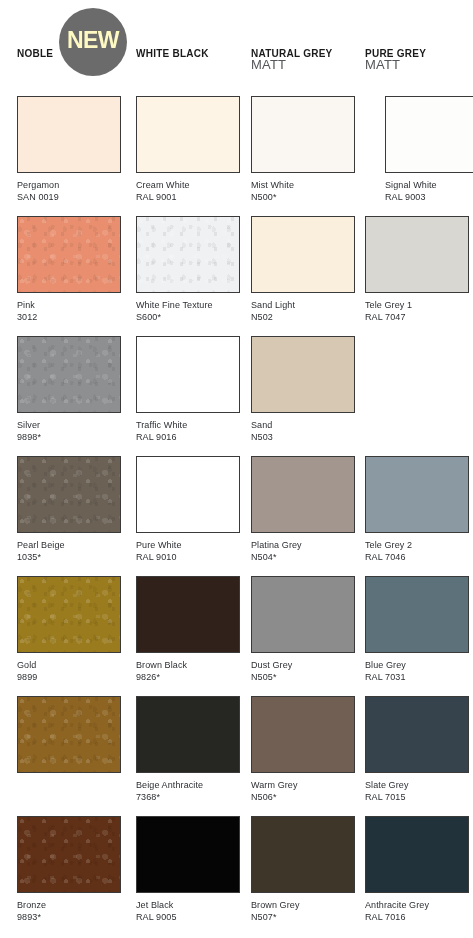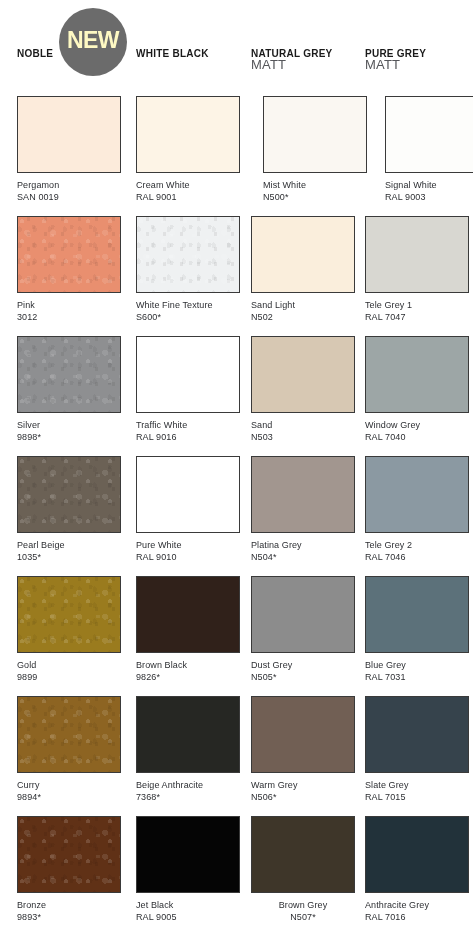--- a/index.html
+++ b/index.html
@@ -162,7 +162,7 @@
             <div class="lbl-code">RAL 9001</div>
           </div>
         </div>
-        <div class="cell" style="left: 263px;">
+        <div class="cell" style="left: 251px;">
           <div class="swatch" style="background: rgb(250, 247, 242);"></div>
           <div class="labels">
             <div class="lbl-name">Mist White</div>

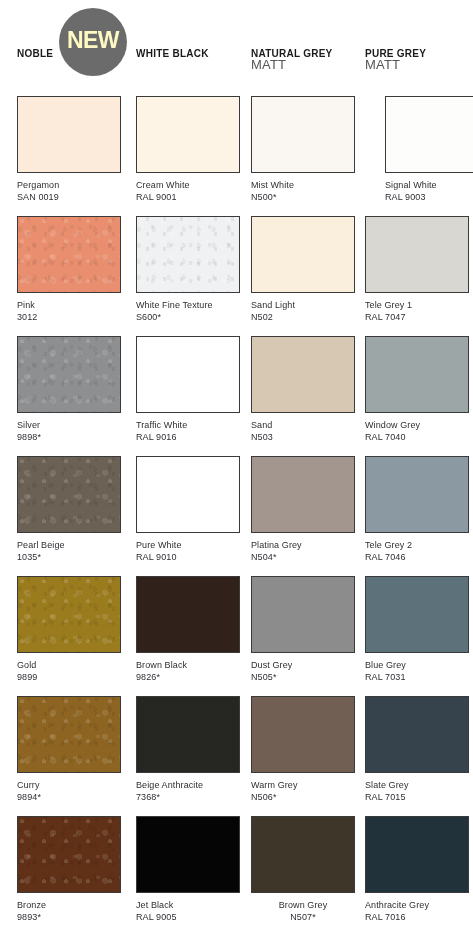--- a/index.html
+++ b/index.html
@@ -229,13 +229,6 @@
             <div class="lbl-code">N503</div>
           </div>
         </div>
-        <div class="cell" style="left: 365px;">
-          <div class="swatch" style="background: rgb(157, 166, 166);"></div>
-          <div class="labels">
-            <div class="lbl-name">Window Grey</div>
-            <div class="lbl-code">RAL 7040</div>
-          </div>
-        </div>
       </div>
       <div class="row">
         <div class="cell" style="left: 17px;">

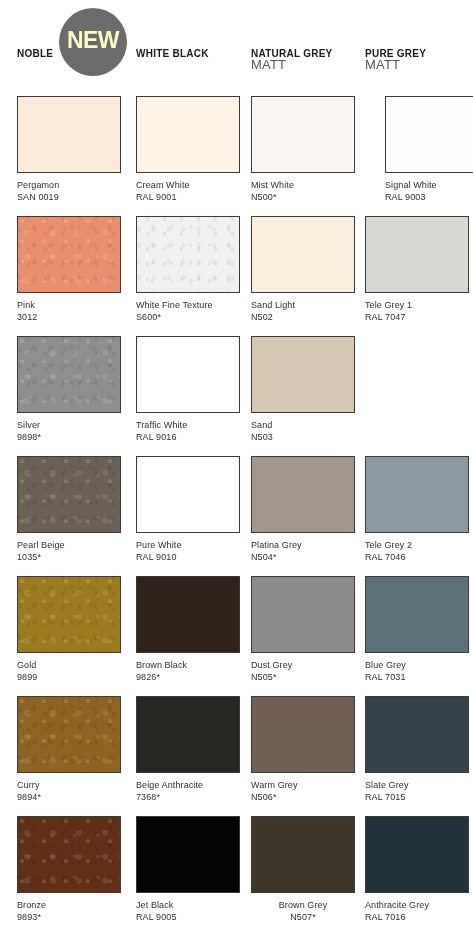--- a/index.html
+++ b/index.html
@@ -293,10 +293,6 @@
       <div class="row">
         <div class="cell" style="left: 17px;">
           <div class="swatch textured" style="background: rgb(141, 100, 34);"></div>
-          <div class="labels">
-            <div class="lbl-name">Curry</div>
-            <div class="lbl-code">9894*</div>
-          </div>
         </div>
         <div class="cell" style="left: 136px;">
           <div class="swatch" style="background: rgb(38, 39, 35);"></div>

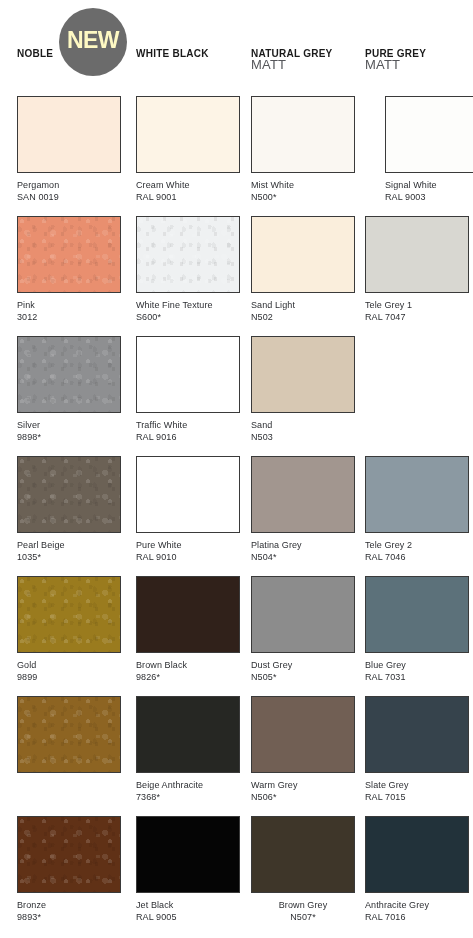--- a/index.html
+++ b/index.html
@@ -331,7 +331,7 @@
             <div class="lbl-code">RAL 9005</div>
           </div>
         </div>
-        <div class="cell" style="left: 251px; text-align: center;">
+        <div class="cell" style="left: 251px;">
           <div class="swatch" style="background: rgb(62, 54, 41);"></div>
           <div class="labels">
             <div class="lbl-name">Brown Grey</div>

